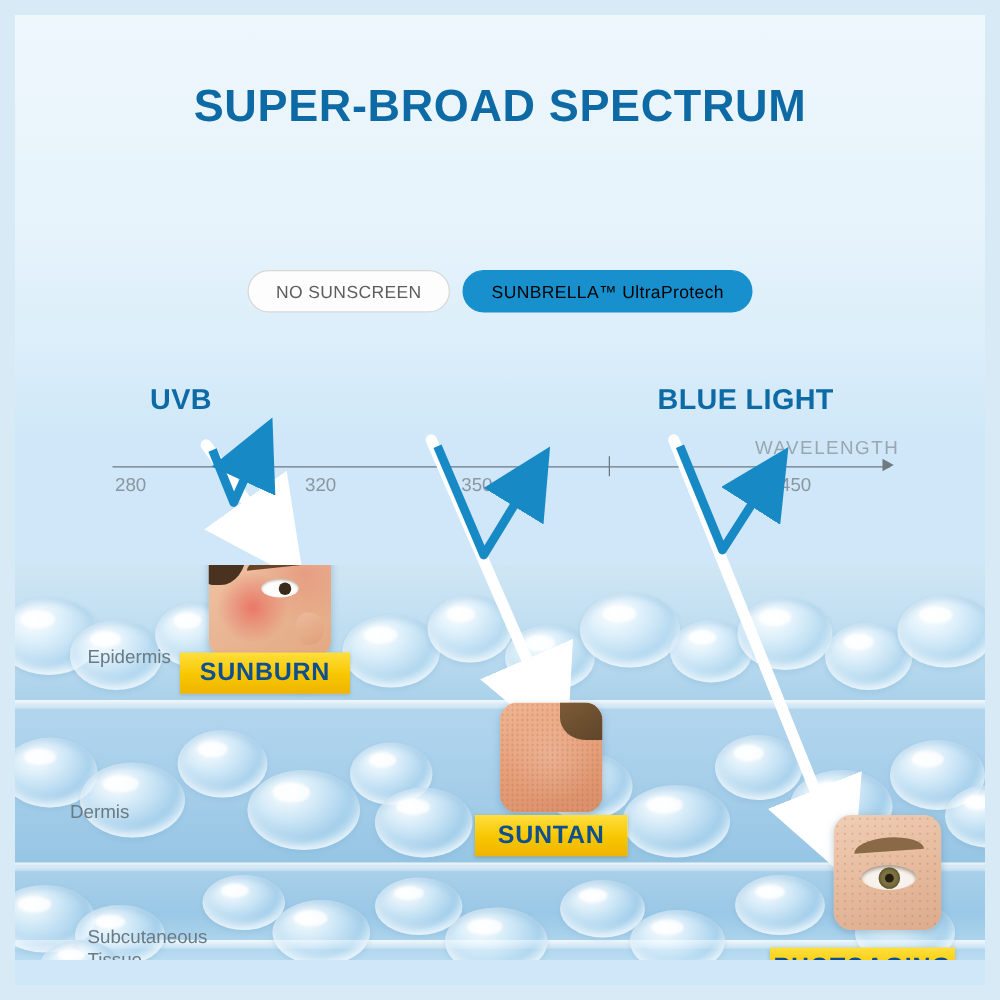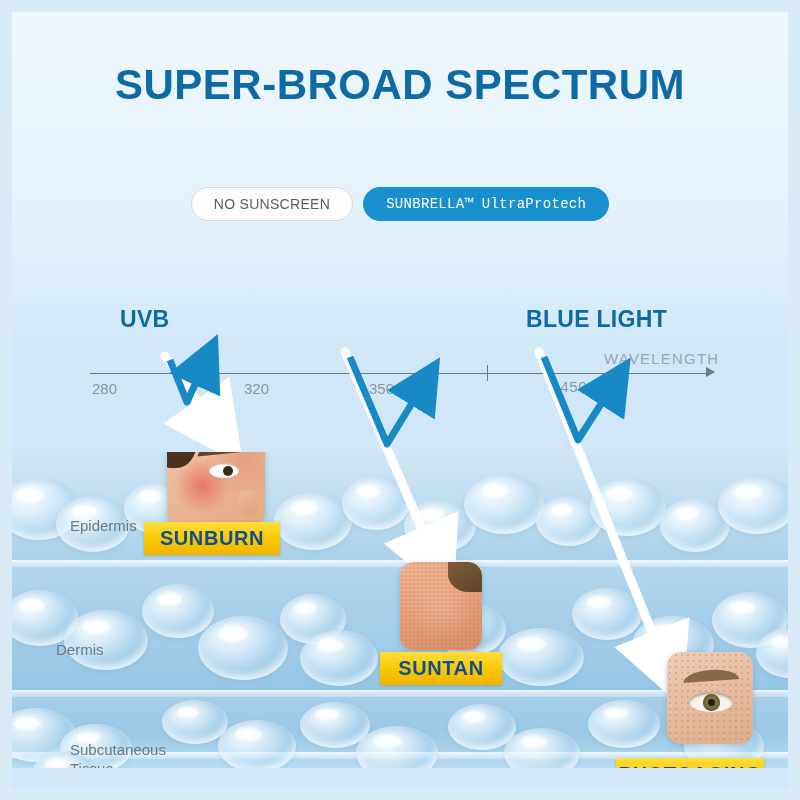--- a/index.html
+++ b/index.html
@@ -26,7 +26,7 @@
     text-align:center;
     color:#0e6aa5;
     font-weight:bold;
-    font-size:42px;
+    font-size:36px;
     line-height:50px;
     letter-spacing:0.5px;
   }

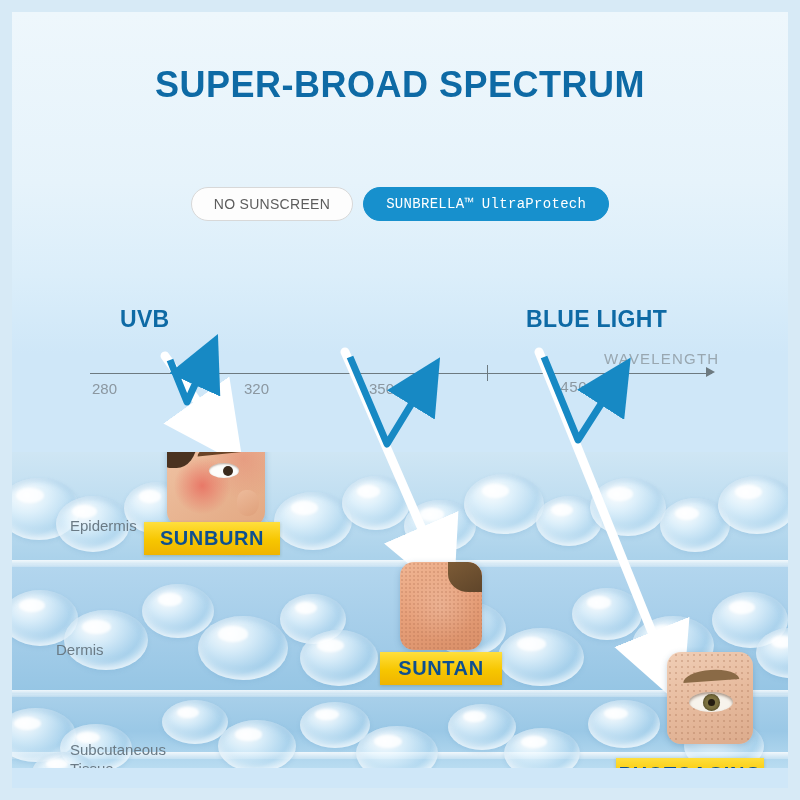--- a/index.html
+++ b/index.html
@@ -42,6 +42,7 @@
     padding:8px 22px;
     white-space:nowrap;
     letter-spacing:0.3px;
+    margin-top:29px;
   }
   .pill.off{
     background:#fdfdfd;color:#5d5d5d;

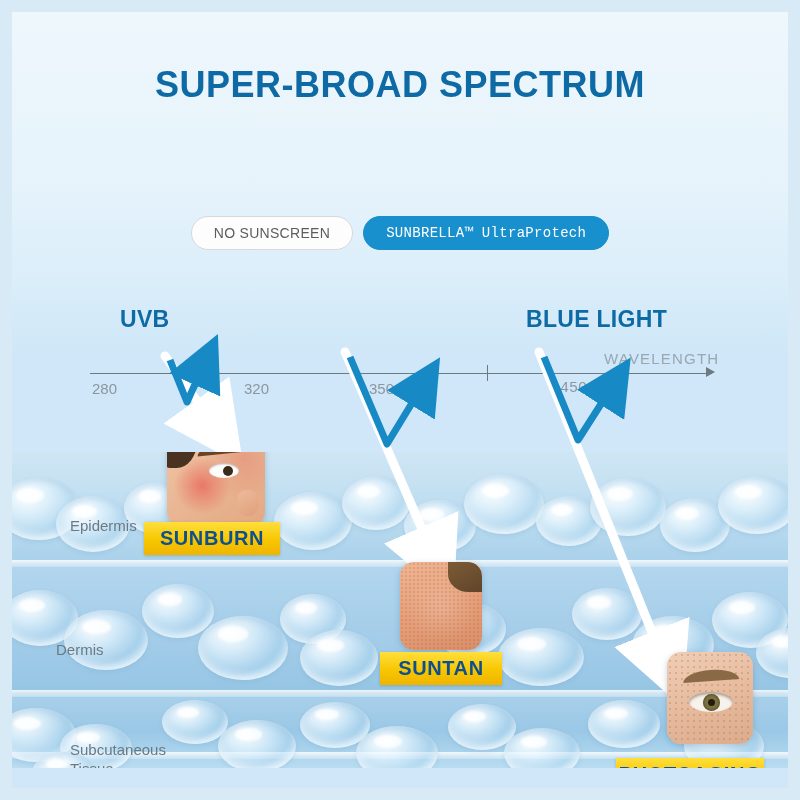--- a/index.html
+++ b/index.html
@@ -49,9 +49,8 @@
     border:1px solid #d8d8d8;
   }
   .pill.on{
-    background:#1790cd;color:#ffffff;
+    background:#1790cd;color:#000000;
     border:1px solid #1790cd;
-    font-family:Liberation Mono, monospace;
   }
 
   

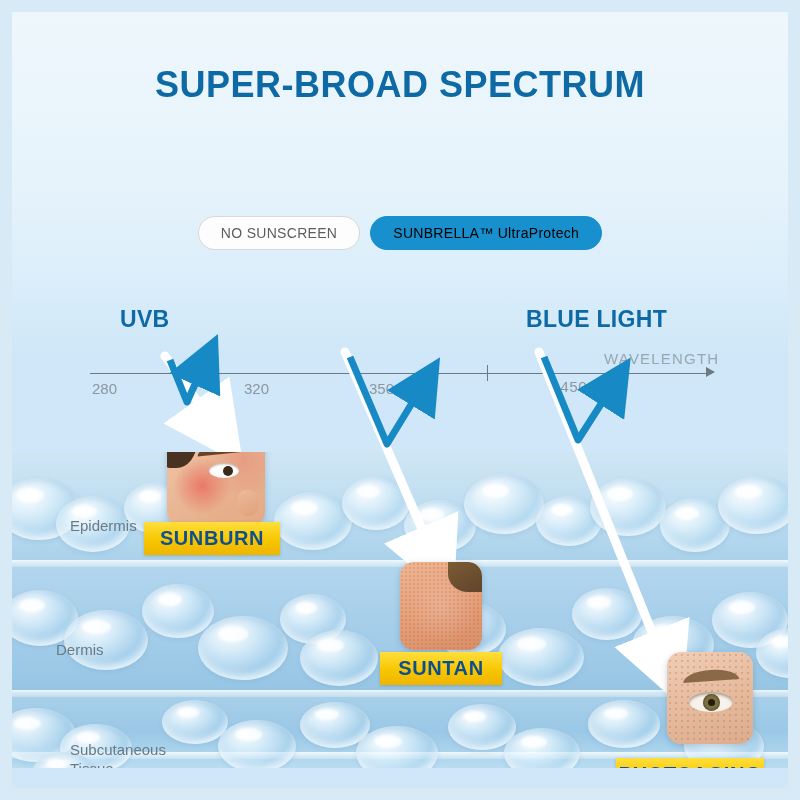--- a/index.html
+++ b/index.html
@@ -85,7 +85,7 @@
   #num-280{left:80px;}
   #num-320{left:232px;}
   #num-350{left:357px;}
-  #num-450{left:548px;font-family:Liberation Mono, monospace;}
+  #num-450{left:612px;}
   .wavelength{
     position:absolute;left:592px;top:338px;
     color:#99a7b0;font-size:15px;letter-spacing:1.2px;

